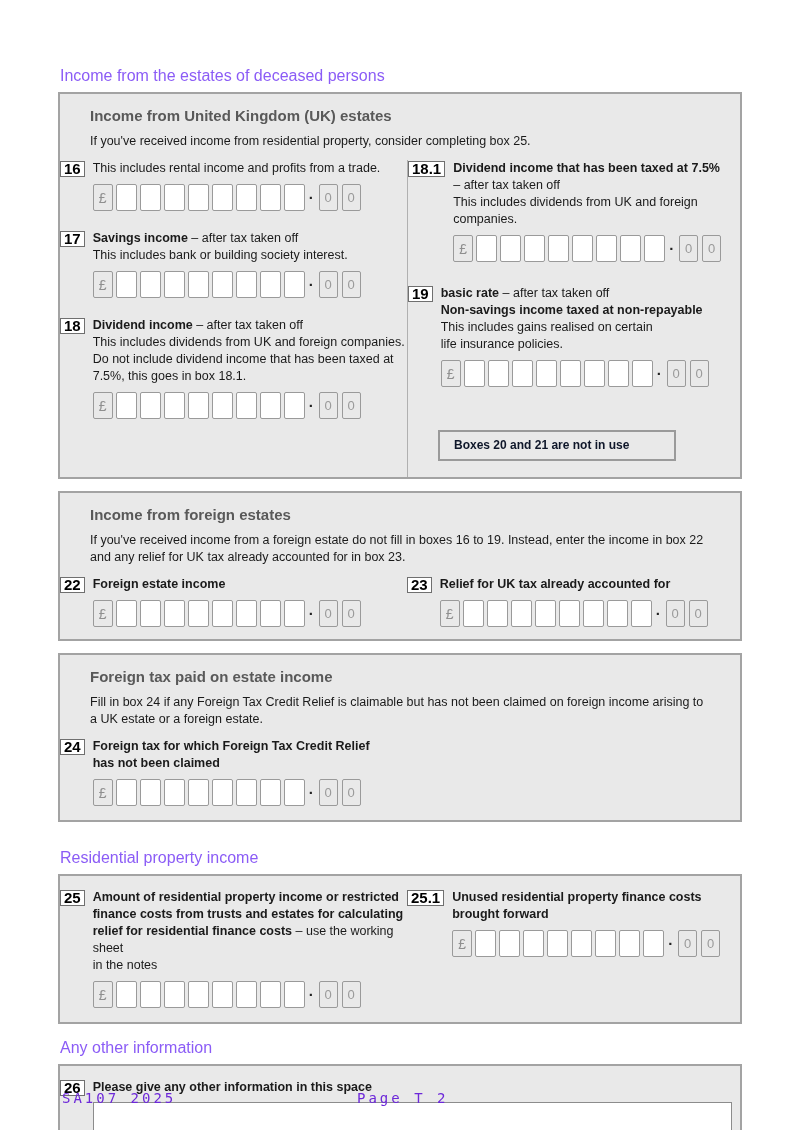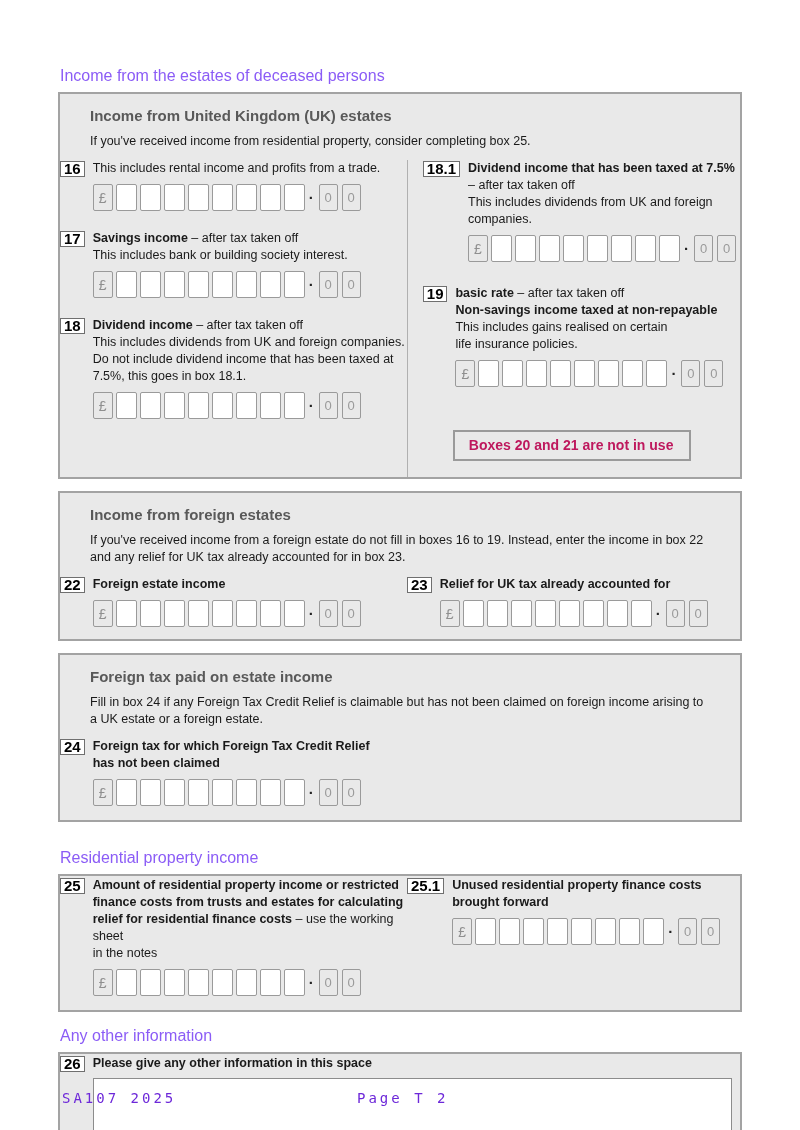--- a/index.html
+++ b/index.html
@@ -23,7 +23,7 @@
   .col{box-sizing:border-box;}
   .col.left{width:347px;}
   .col.right{flex:1;}
-  .col.right.divided{border-left:1px solid #b0b0b0;padding-left:15px;}
+  .col.right.divided{border-left:1px solid #b0b0b0;}
   .single{margin-top:10px;}
   .field{display:flex;margin-bottom:17px;}
   .numbox{

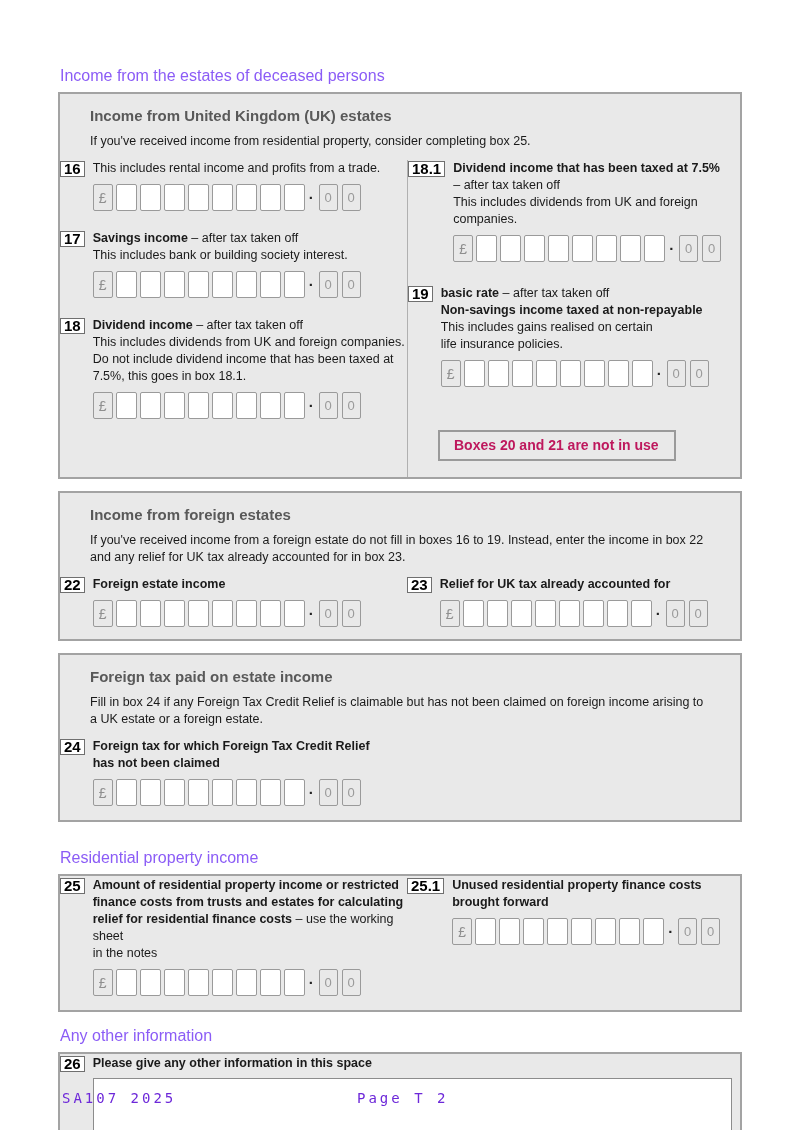--- a/index.html
+++ b/index.html
@@ -47,7 +47,7 @@
   .cell.zero{width:19px;margin-right:4px;color:#9a9a9a;font-size:13px;background:transparent;}
   .notice{
     display:inline-block;margin:24px 0 16px 30px;border:2px solid #9a9a9a;
-    color:#be185d;font-weight:bold;font-size:14px;line-height:15px;
+    color:#0f172a;font-weight:bold;font-size:12px;line-height:15px;
     padding:6px 14px;min-width:206px;background:transparent;
   }
   .panel .cols .field:last-child{margin-bottom:10px;}

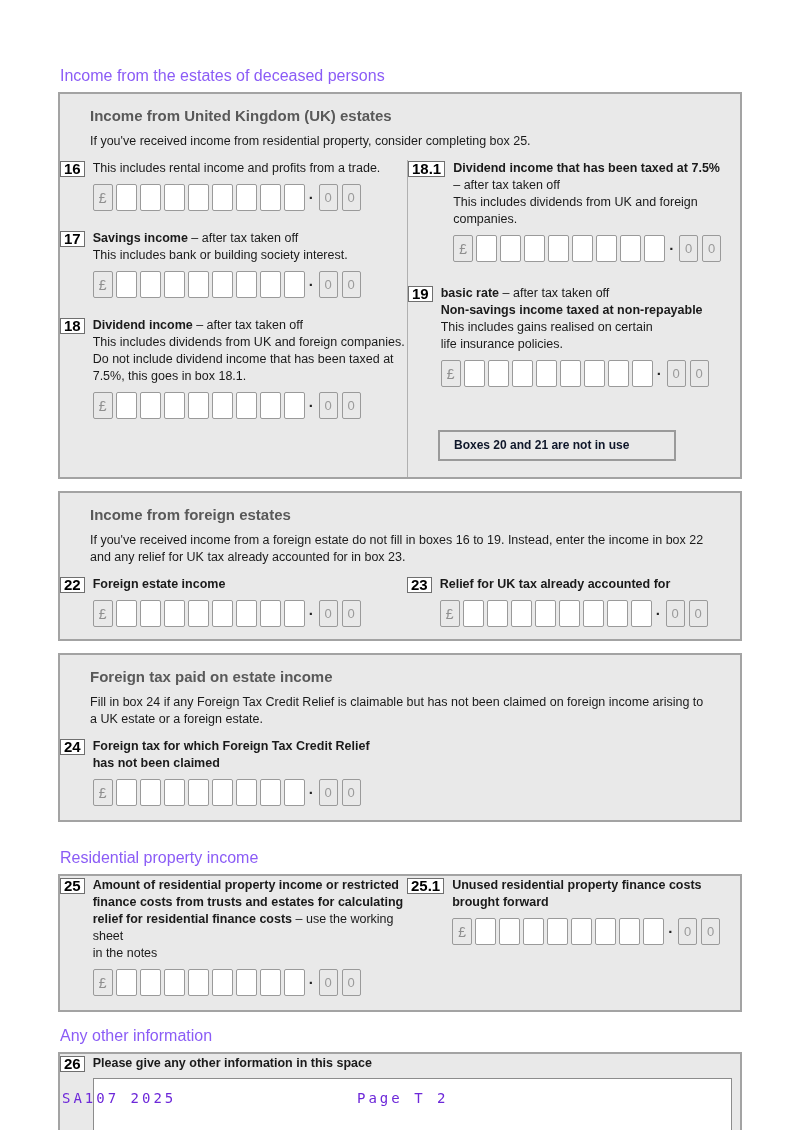--- a/index.html
+++ b/index.html
@@ -62,7 +62,7 @@
   .footer .fc{position:absolute;left:355px;top:0;}
   .mt-res{margin-top:26px;}
   .mt-oth{margin-top:14px;}
-  .panel.plain-top{padding-top:1px;}
+  .panel.plain-top{padding-top:13px;}
 </style>
 </head>
 <body>

